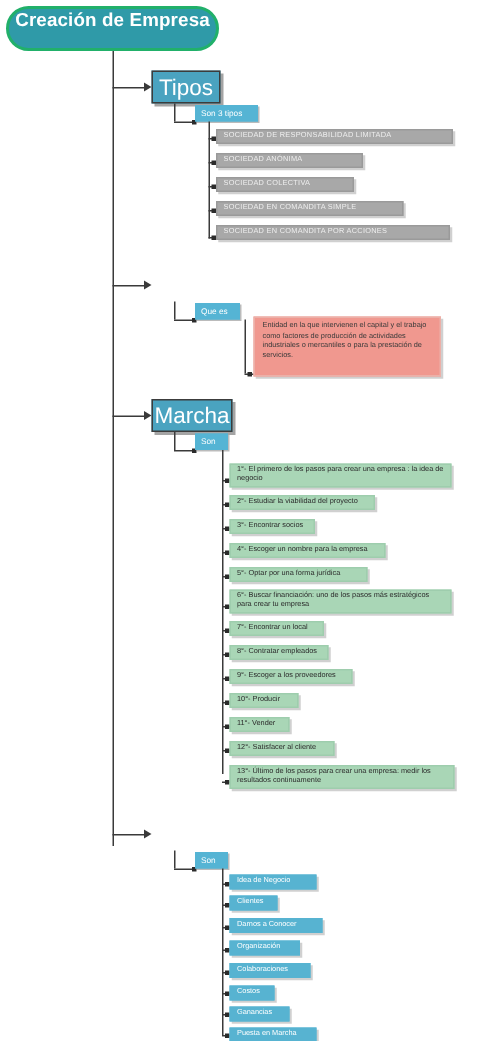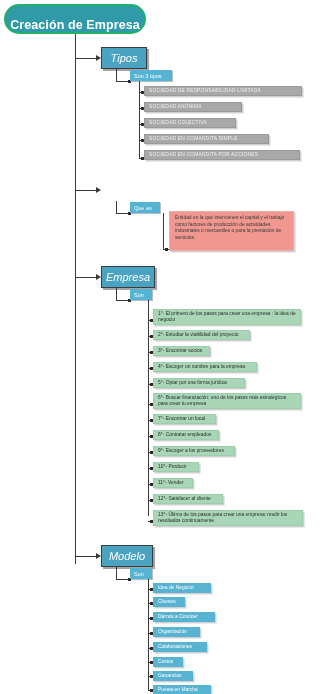--- a/index.html
+++ b/index.html
@@ -26,7 +26,7 @@
     position:absolute;left:4px;top:4px;width:142px;height:30px;
     background:#2f9aa8;border:2px solid #21b06a;border-radius:15px;
     box-sizing:border-box;
-    display:flex;align-items:flex-end;justify-content:center;
+    display:flex;align-items:flex-start;justify-content:center;
     color:#ffffff;font-size:12.5px;font-weight:bold;letter-spacing:.1px;
   }
 

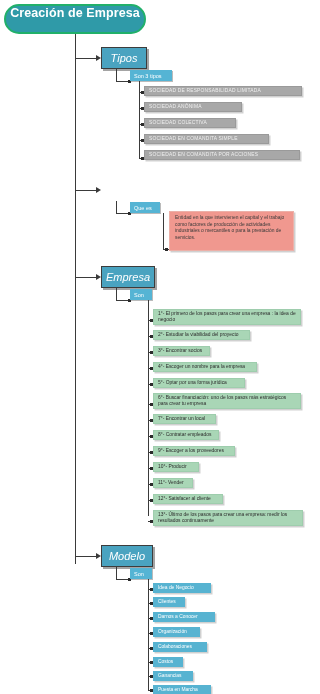--- a/index.html
+++ b/index.html
@@ -36,9 +36,8 @@
     background:#4aa3c0;border:1px solid #3c3c3c;
     box-sizing:border-box;
     display:flex;align-items:center;justify-content:center;
-    color:#ffffff;font-size:11px;
+    color:#ffffff;font-size:15px;
     box-shadow:2px 2px 0 rgba(90,90,90,.55);
-    font-style:italic;
   }
 
   

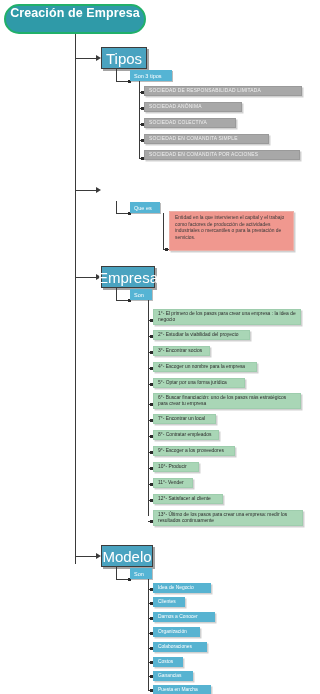--- a/index.html
+++ b/index.html
@@ -142,7 +142,7 @@
   <div class="hline" style="left:75px;top:277px;width:23px;"></div>
   <div class="arrow" style="left:96px;top:274px;"></div>
   <div class="branch" style="left:101px;top:266px;width:54px;">
-    <span>Empresa</span>
+    <span>Marcha</span>
   </div>
 
   <div class="vline" style="left:116px;top:288px;height:12px;"></div>

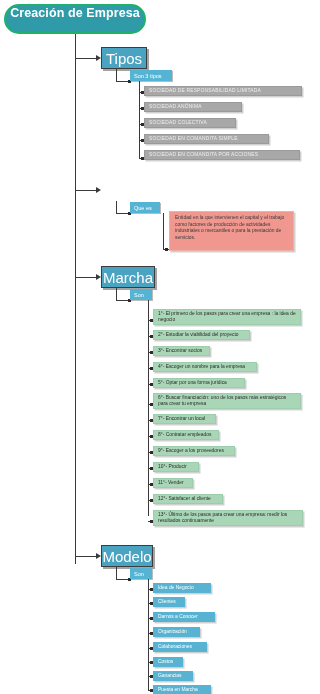--- a/index.html
+++ b/index.html
@@ -234,9 +234,6 @@
 
   <div class="hline" style="left:75px;top:556px;width:23px;"></div>
   <div class="arrow" style="left:96px;top:553px;"></div>
-  <div class="branch" style="left:101px;top:545px;width:52px;">
-    <span>Modelo</span>
-  </div>
 
   <div class="vline" style="left:116px;top:567px;height:12px;"></div>
   <div class="hline" style="left:116px;top:579px;width:14px;"></div>

